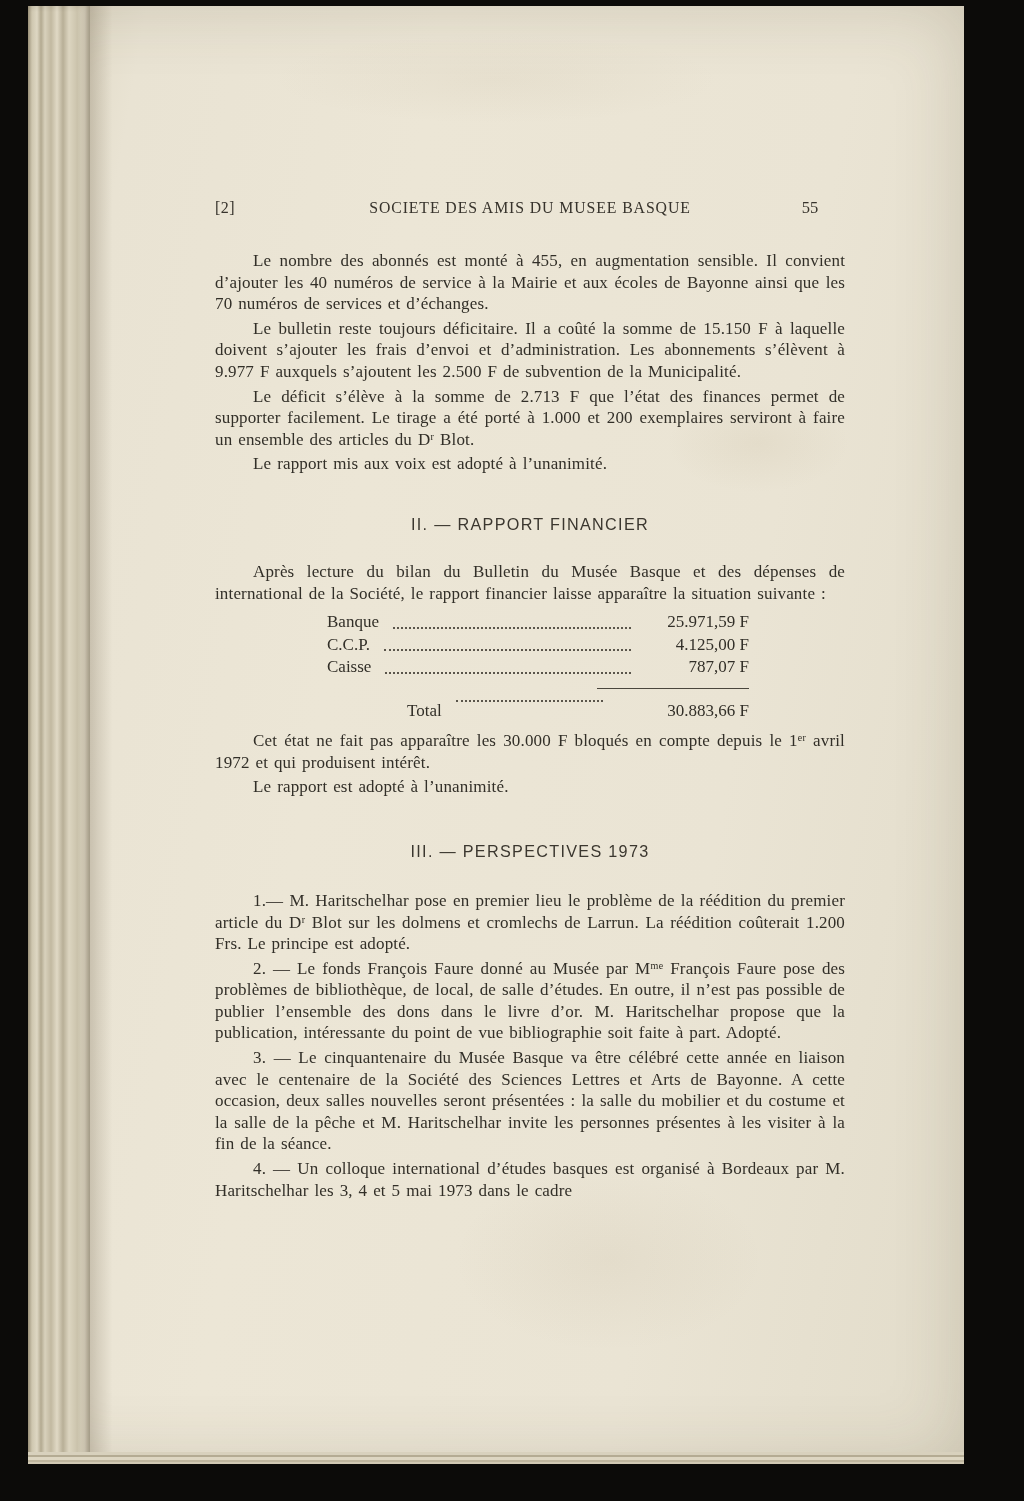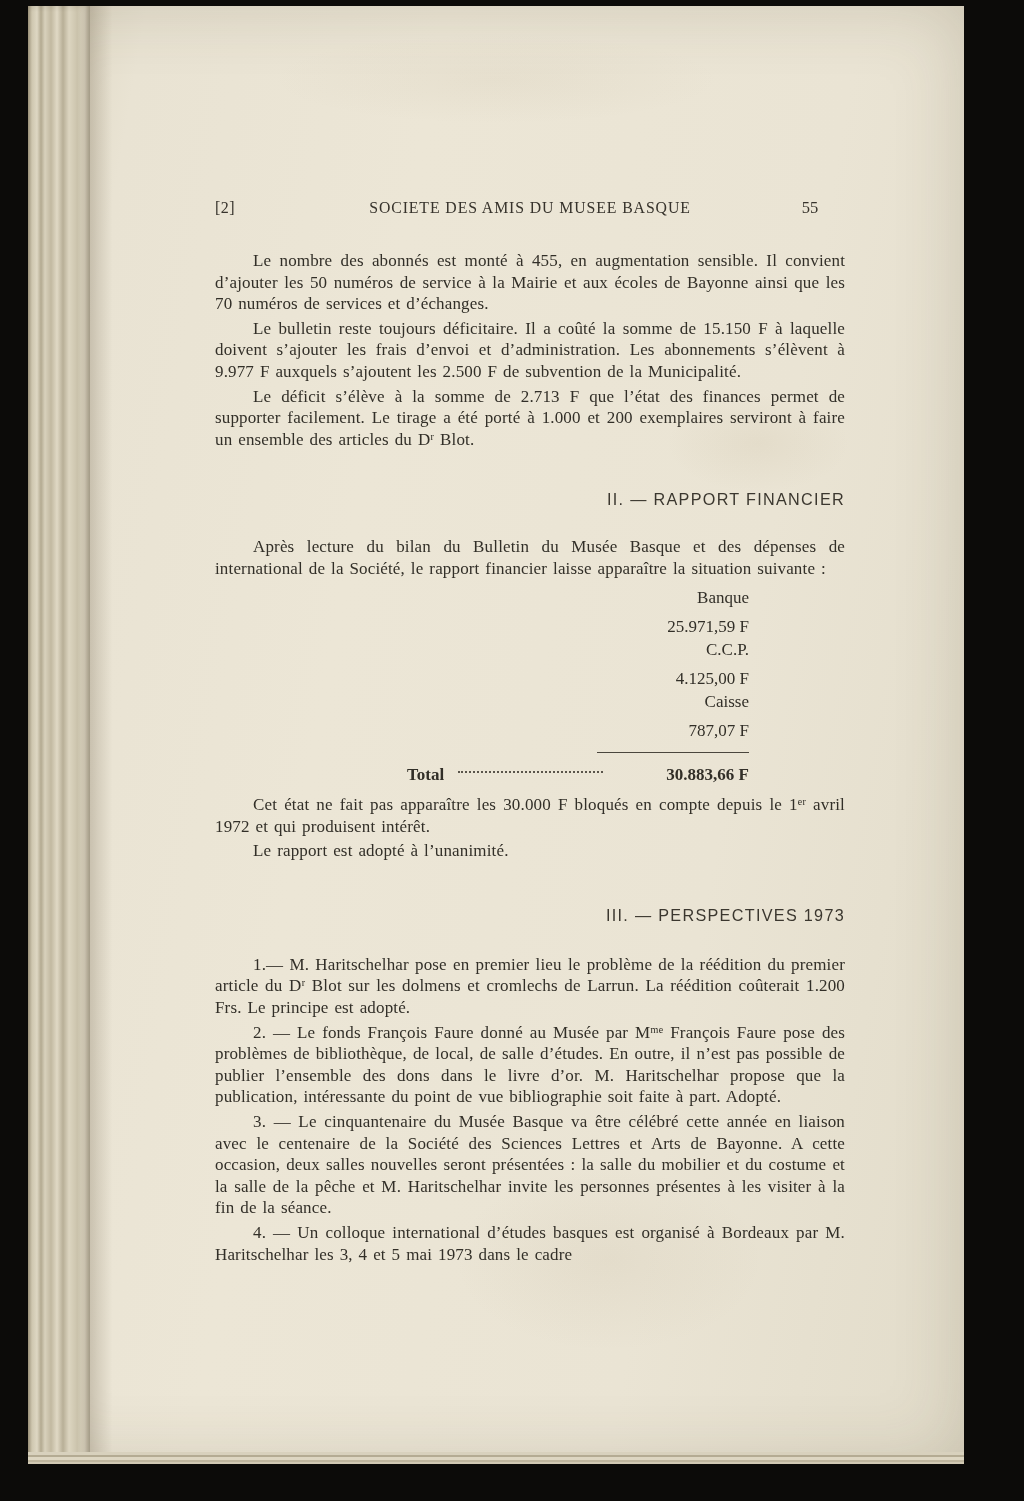--- a/index.html
+++ b/index.html
@@ -159,7 +159,7 @@
       <span class="folio">55</span>
     </header>
 
-    <p class="para">Le nombre des abonnés est monté à 455, en augmentation sensible. Il convient d’ajouter les 50 numéros de service à la Mairie et aux écoles de Bayonne ainsi que les 70 numéros de services et d’échanges.</p>
+    <p class="para">Le nombre des abonnés est monté à 455, en augmentation sensible. Il convient d’ajouter les 40 numéros de service à la Mairie et aux écoles de Bayonne ainsi que les 70 numéros de services et d’échanges.</p>
     <p class="para">Le bulletin reste toujours déficitaire. Il a coûté la somme de 15.150 F à laquelle doivent s’ajouter les frais d’envoi et d’administration. Les abonnements s’élèvent à 9.977 F auxquels s’ajoutent les 2.500 F de subvention de la Municipalité.</p>
     <p class="para">Le déficit s’élève à la somme de 2.713 F que l’état des finances permet de supporter facilement. Le tirage a été porté à 1.000 et 200 exemplaires serviront à faire un ensemble des articles du Dʳ Blot.</p>
 

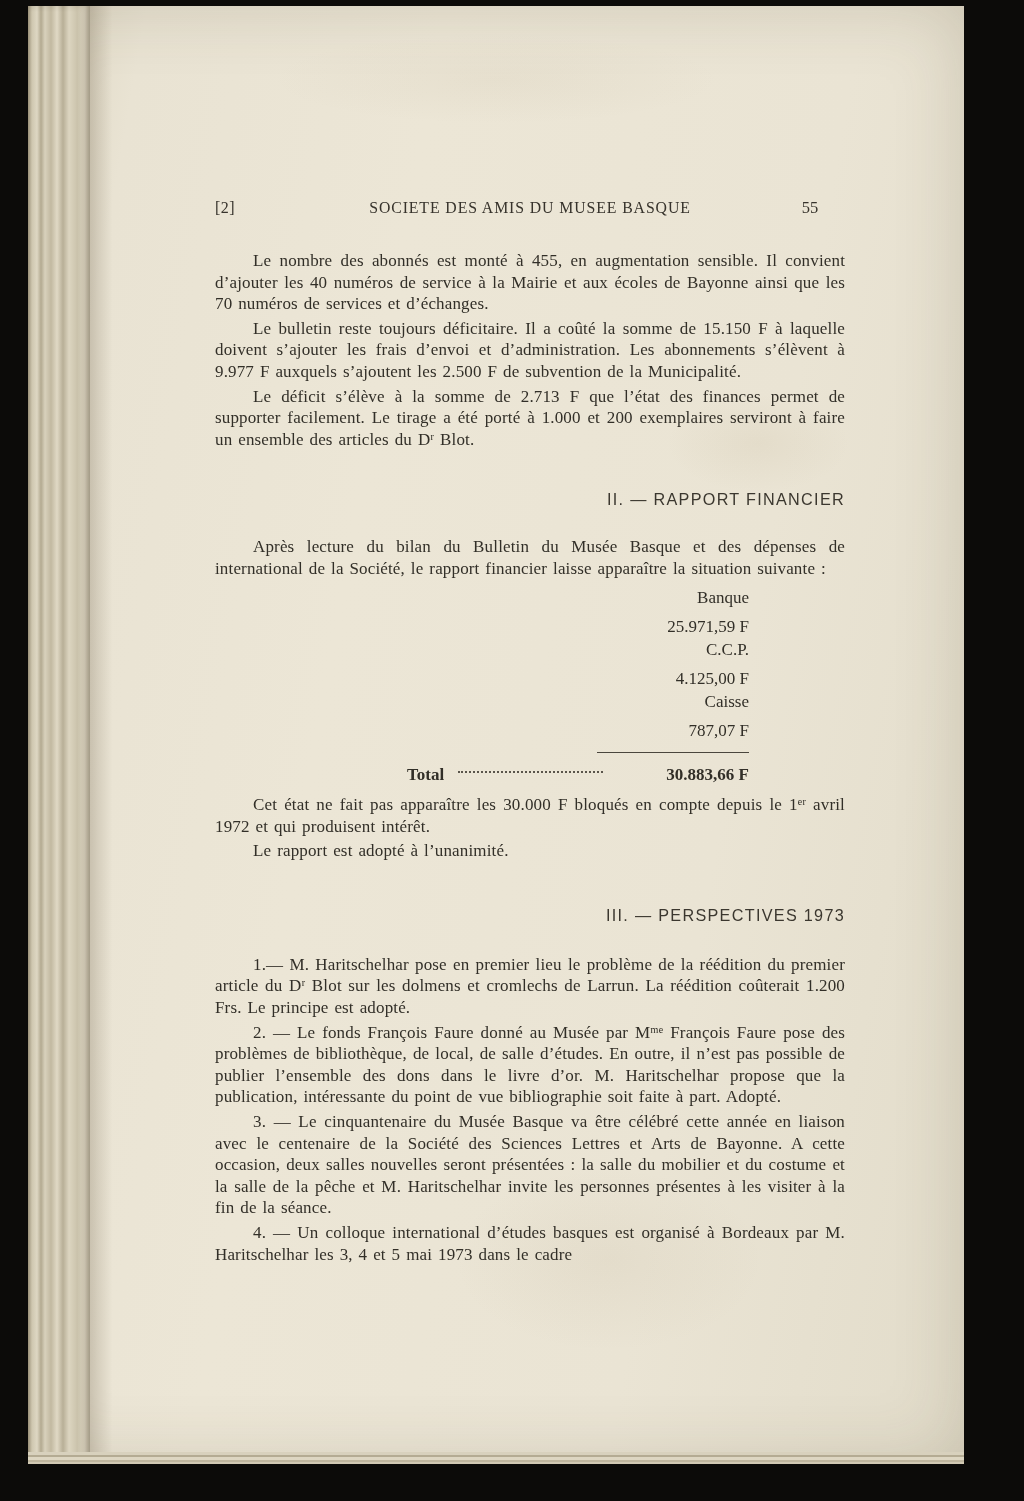--- a/index.html
+++ b/index.html
@@ -162,6 +162,7 @@
     <p class="para">Le nombre des abonnés est monté à 455, en augmentation sensible. Il convient d’ajouter les 40 numéros de service à la Mairie et aux écoles de Bayonne ainsi que les 70 numéros de services et d’échanges.</p>
     <p class="para">Le bulletin reste toujours déficitaire. Il a coûté la somme de 15.150 F à laquelle doivent s’ajouter les frais d’envoi et d’administration. Les abonnements s’élèvent à 9.977 F auxquels s’ajoutent les 2.500 F de subvention de la Municipalité.</p>
     <p class="para">Le déficit s’élève à la somme de 2.713 F que l’état des finances permet de supporter facilement. Le tirage a été porté à 1.000 et 200 exemplaires serviront à faire un ensemble des articles du Dʳ Blot.</p>
+    <p class="para">Le rapport mis aux voix est adopté à l’unanimité.</p>
 
     <h2 class="section-heading">II. — RAPPORT FINANCIER</h2>
 

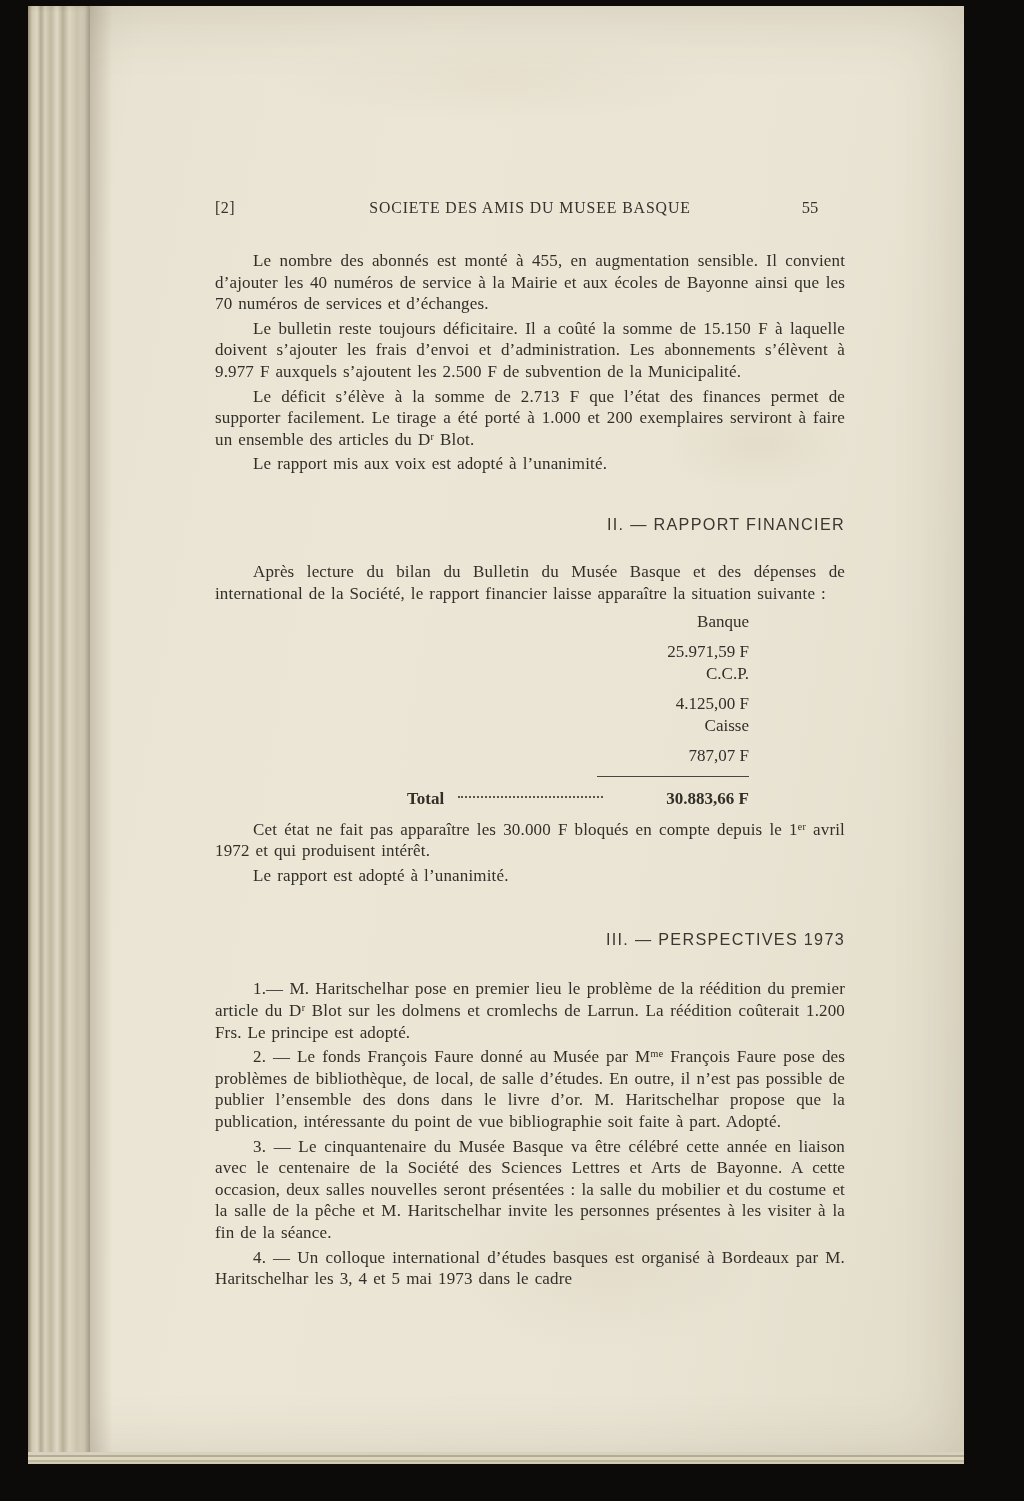--- a/index.html
+++ b/index.html
@@ -100,7 +100,7 @@
     font-weight: 400;
     font-size: 16.2px;
     letter-spacing: 1.3px;
-    text-align: right;
+    text-align: center;
     color: #3b372f;
     margin: 40px 0 27px 0;
   }

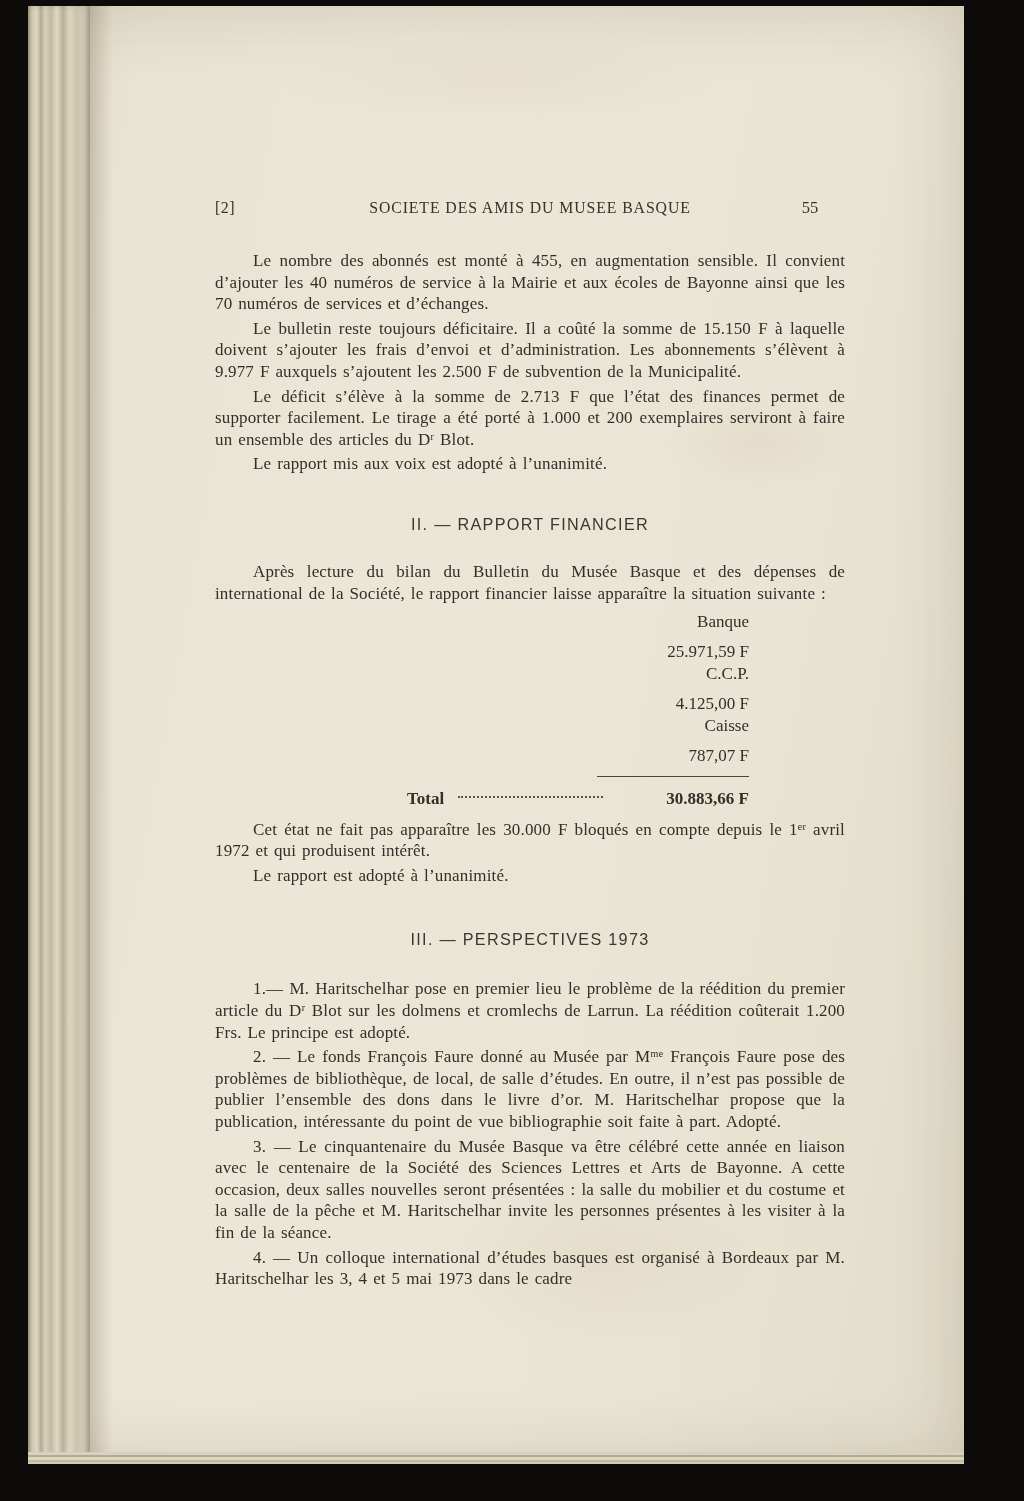--- a/index.html
+++ b/index.html
@@ -116,7 +116,6 @@
     display: flex;
     align-items: flex-end;
     line-height: 22.5px;
-    flex-direction: column;
   }
   .fin-label { white-space: nowrap; }
   .leader {

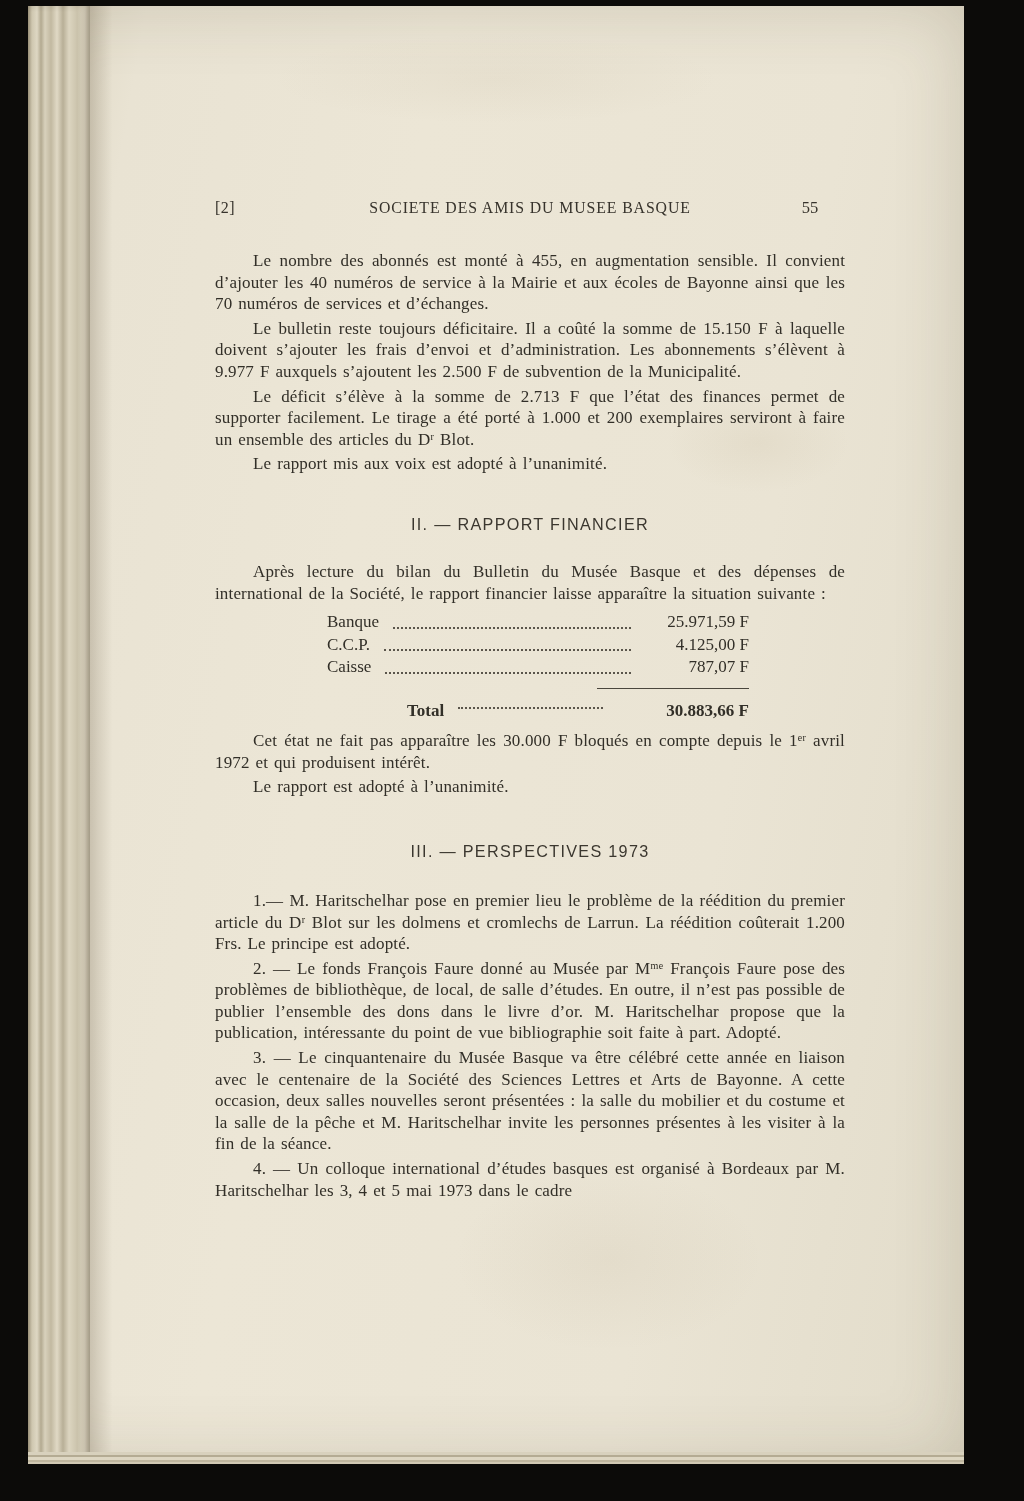--- a/index.html
+++ b/index.html
@@ -135,10 +135,9 @@
   }
   .total-row {
     display: flex;
-    align-items: center;
+    align-items: flex-start;
     padding-left: 80px;
     line-height: 22.5px;
-    font-weight: bold;
   }
   .total-row .leader { margin-right: 40px; }
 </style>

